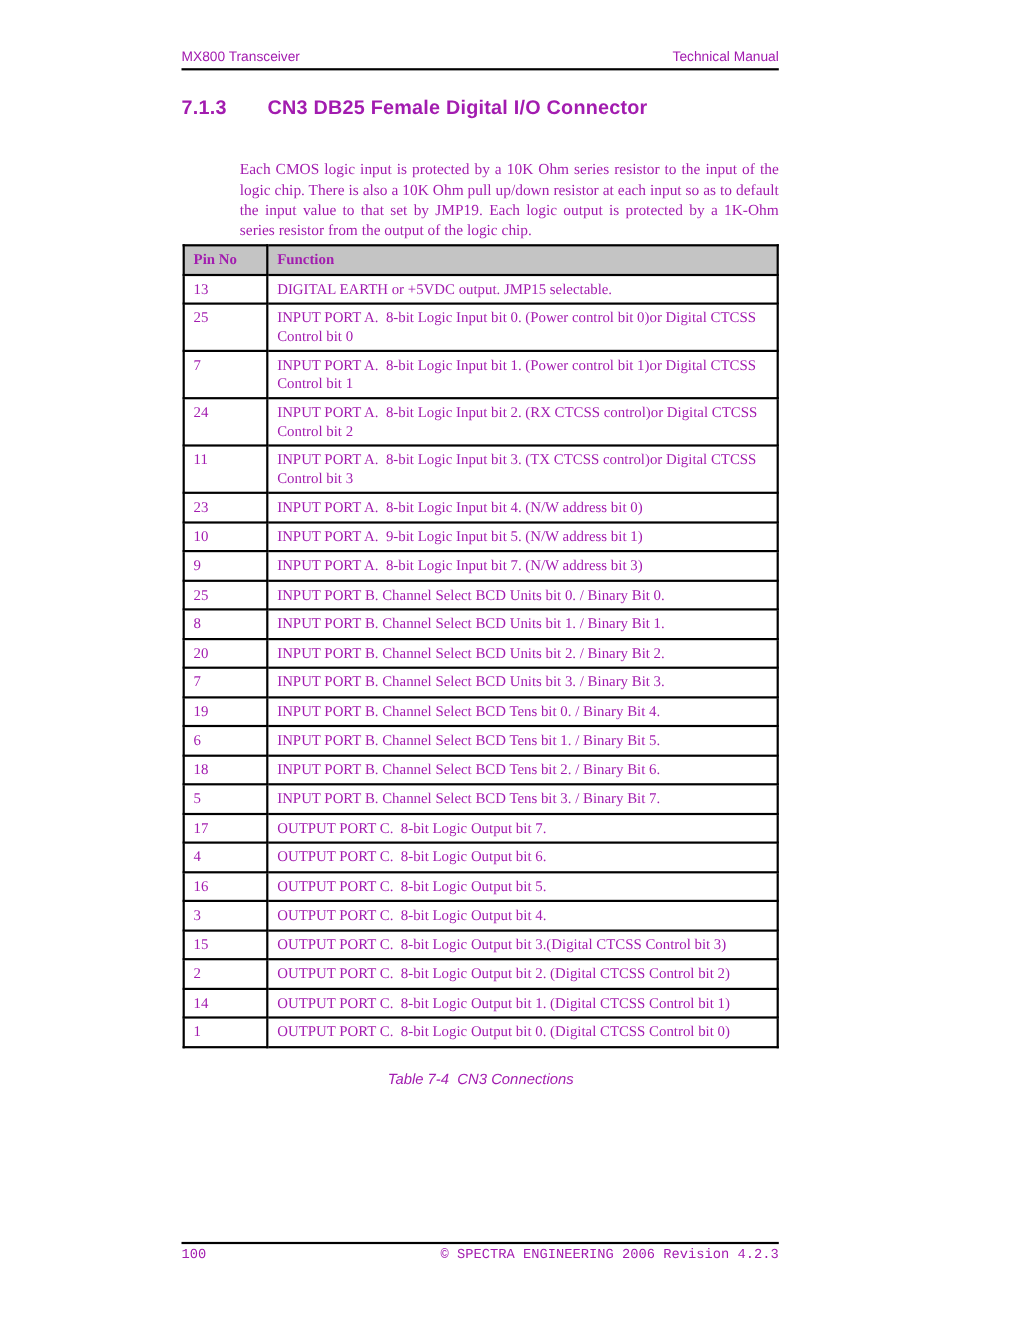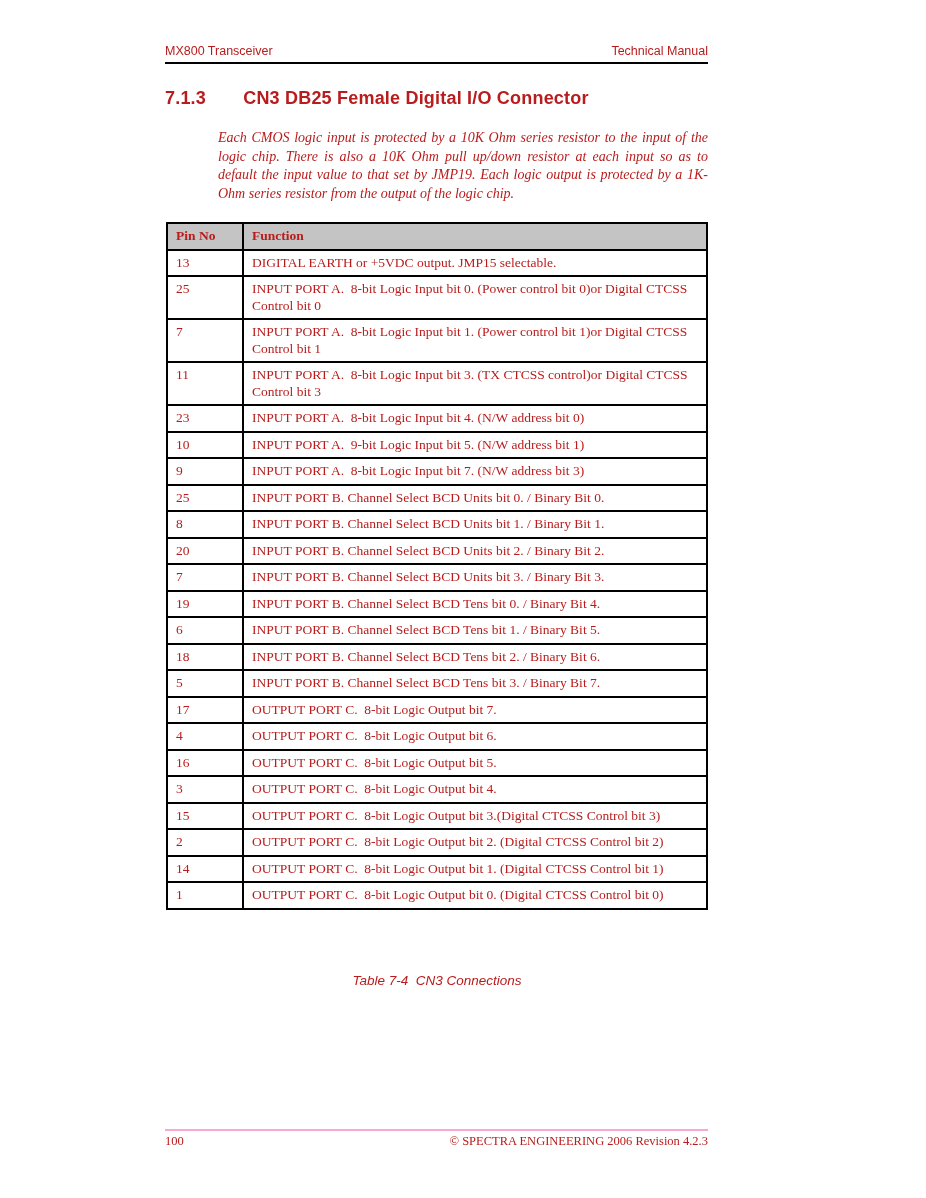--- a/index.html
+++ b/index.html
@@ -12,7 +12,7 @@
     width: 926px;
     height: 1198px;
     background: #ffffff;
-    color: #b91c1c;
+    color: #a21caf;
     overflow: hidden;
   }
 

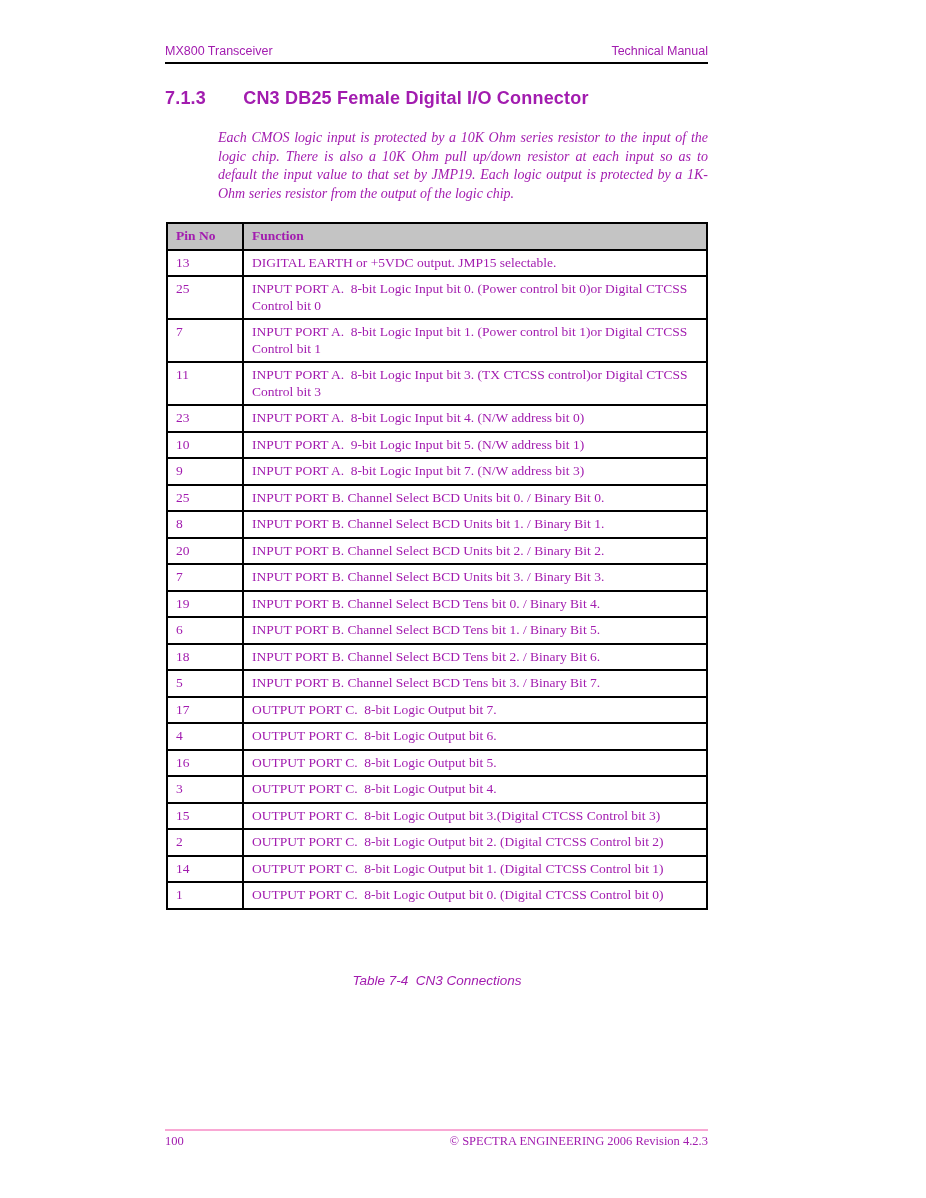--- a/index.html
+++ b/index.html
@@ -51,7 +51,7 @@
   
   .intro {
     position: absolute;
-    top: 129px;
+    top: 146px;
     left: 218px;
     width: 490px;
     margin: 0;
@@ -59,7 +59,6 @@
     font-size: 14px;
     line-height: 18.5px;
     text-align: justify;
-    font-style: italic;
   }
 
   

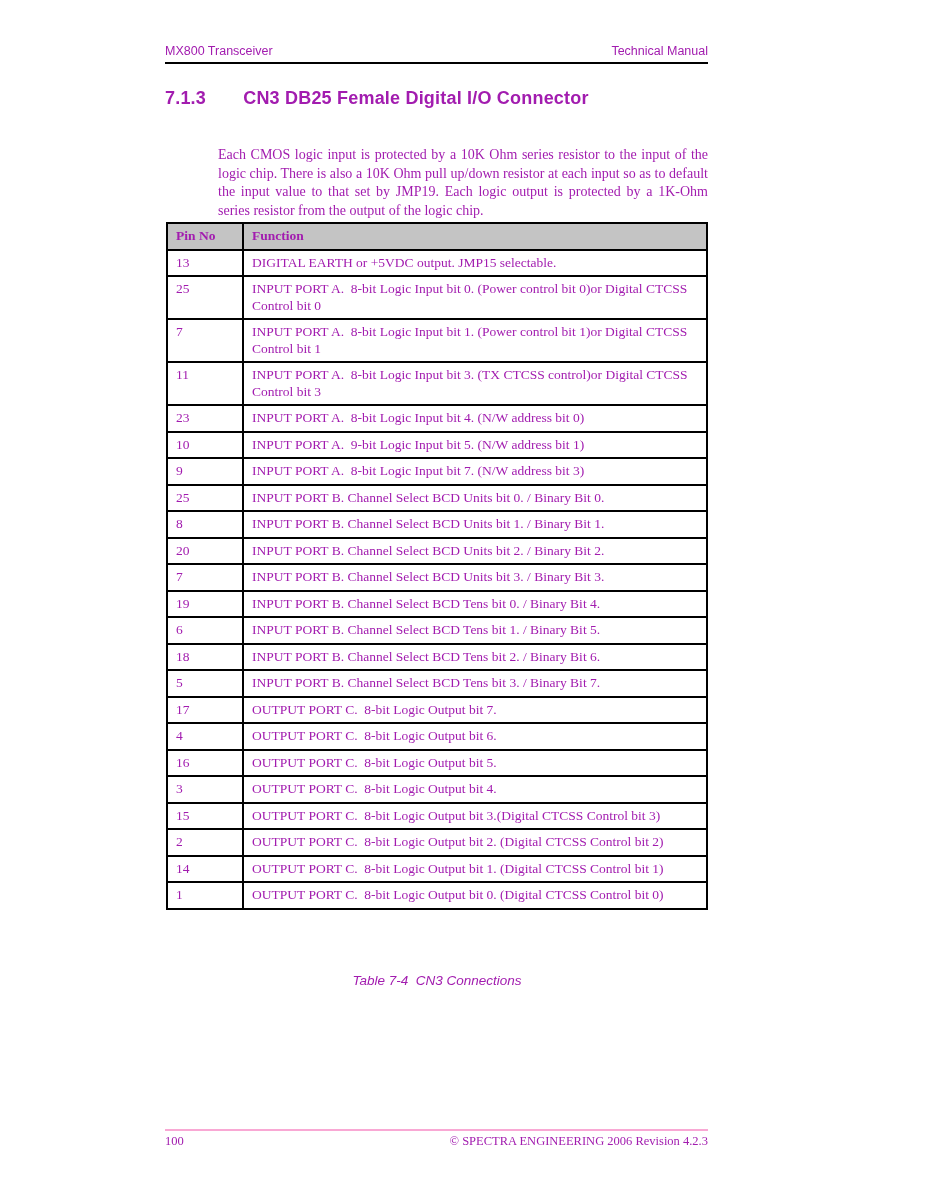--- a/index.html
+++ b/index.html
@@ -161,6 +161,10 @@
           <td class="function-cell">INPUT PORT A.  8-bit Logic Input bit 1. (Power control bit 1)or Digital CTCSS Control bit 1</td>
         </tr>
         <tr>
+          <td class="pin-col">24</td>
+          <td class="function-cell">INPUT PORT A.  8-bit Logic Input bit 2. (RX CTCSS control)or Digital CTCSS Control bit 2</td>
+        </tr>
+        <tr>
           <td class="pin-col">11</td>
           <td class="function-cell">INPUT PORT A.  8-bit Logic Input bit 3. (TX CTCSS control)or Digital CTCSS Control bit 3</td>
         </tr>

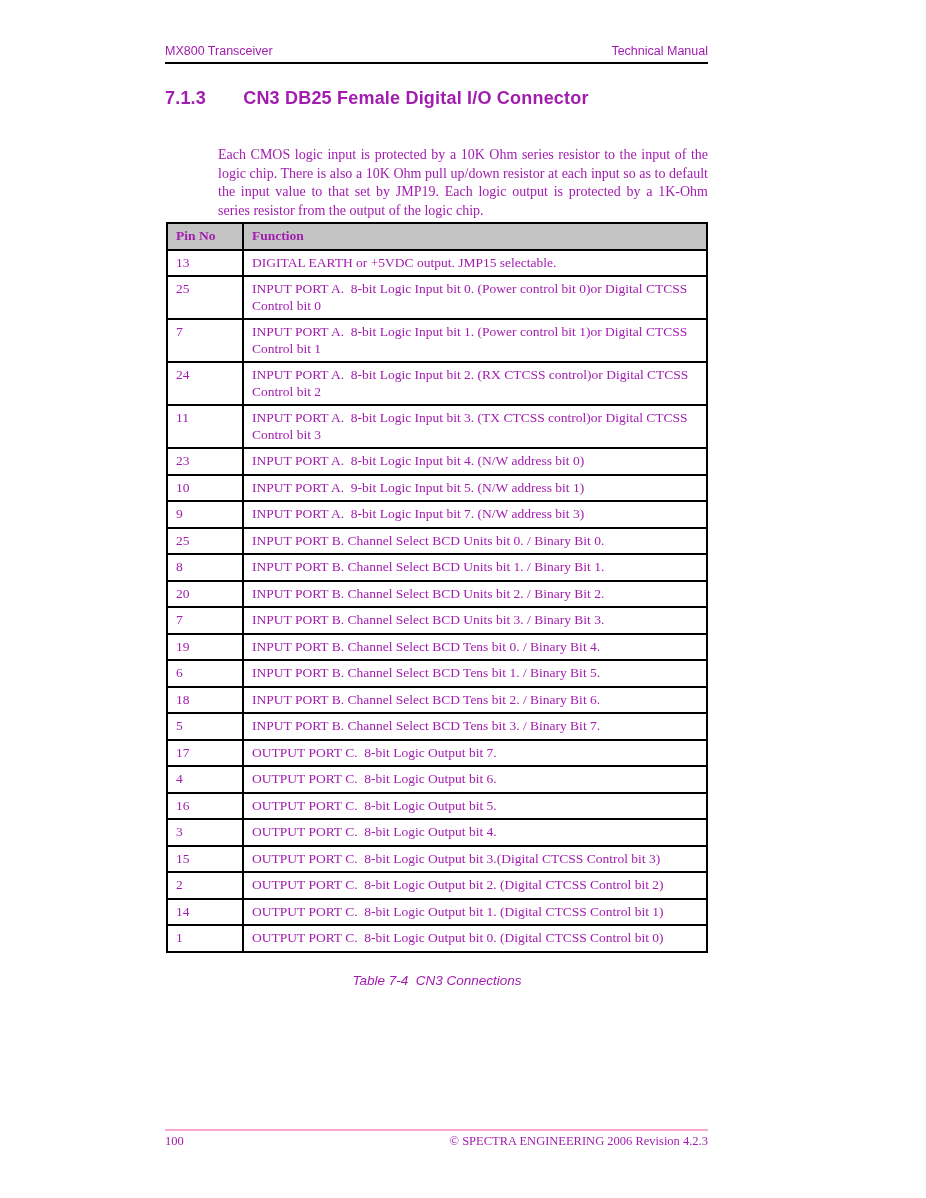--- a/index.html
+++ b/index.html
@@ -117,9 +117,9 @@
     display: flex;
     justify-content: space-between;
     align-items: baseline;
-    border-top: 2px solid #f9a8d4;
+    border-top: 2px solid #000000;
     padding-top: 3px;
-    font-family: Liberation Serif, serif;
+    font-family: Liberation Mono, monospace;
     font-size: 12.5px;
   }
 </style>

